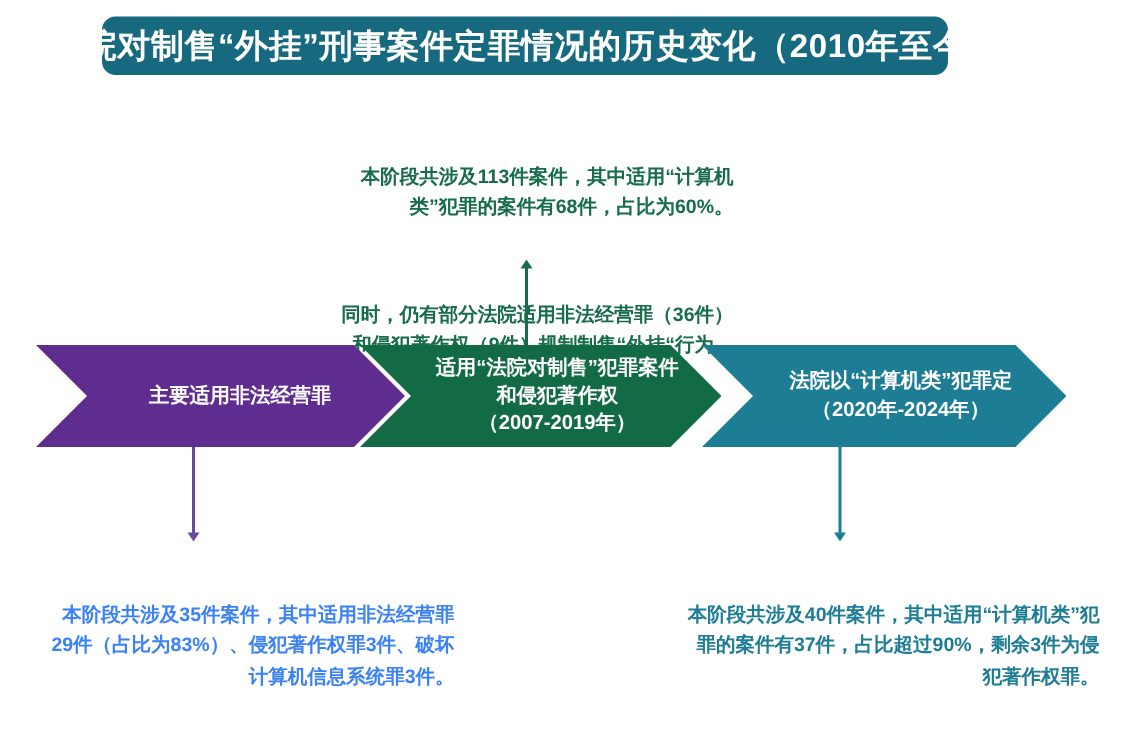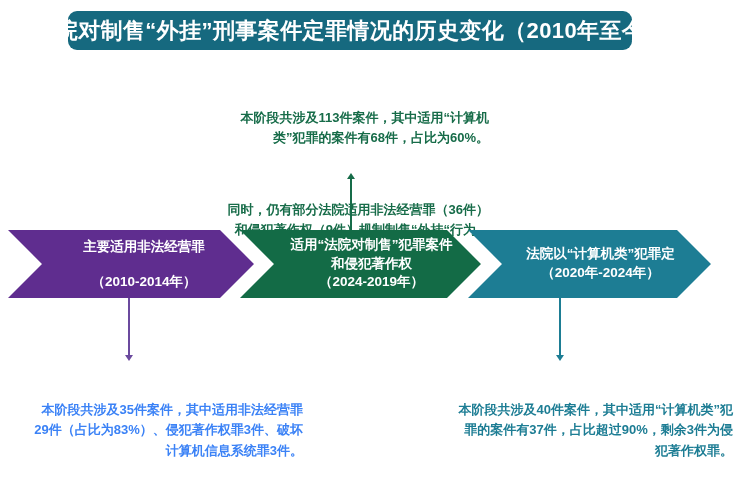--- a/index.html
+++ b/index.html
@@ -103,7 +103,7 @@
     text-align: center;
   }
   #chevron-1 {
-    left: 8px;
+    left: 24px;
     width: 246px;
     background: #5f2d8f;
     padding-left: 26px;

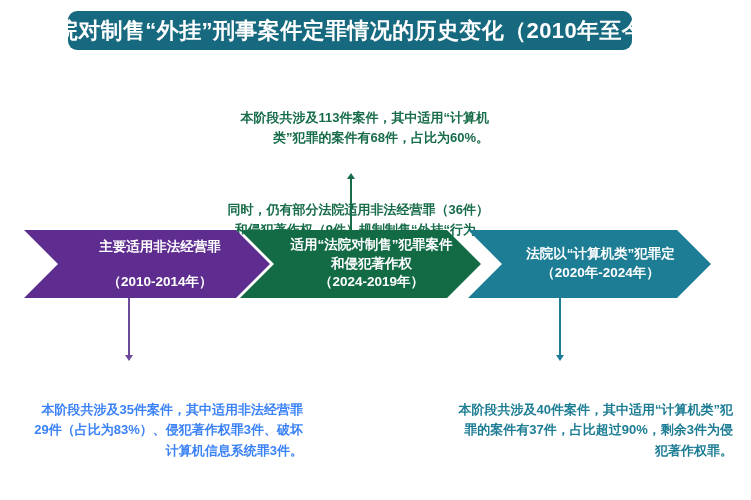--- a/index.html
+++ b/index.html
@@ -201,7 +201,6 @@
 
   <div class="chevron" id="chevron-1">
     <span class="line">主要适用非法经营罪</span>
-    <span class="line">（2010-2014年）</span>
   </div>
 
   <div class="chevron" id="chevron-2">

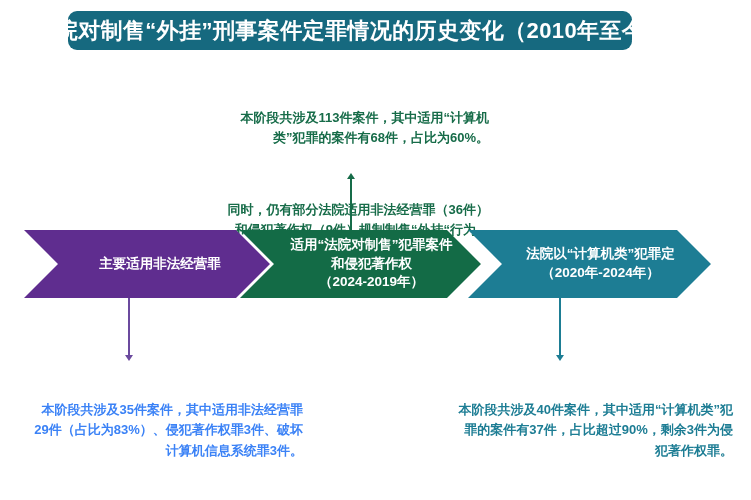--- a/index.html
+++ b/index.html
@@ -206,7 +206,7 @@
   <div class="chevron" id="chevron-2">
     <span class="line">适用“法院对制售”犯罪案件</span>
     <span class="line">和侵犯著作权</span>
-    <span class="line">（2024-2019年）</span>
+    <span class="line">（2007-2019年）</span>
   </div>
 
   <div class="chevron" id="chevron-3">

